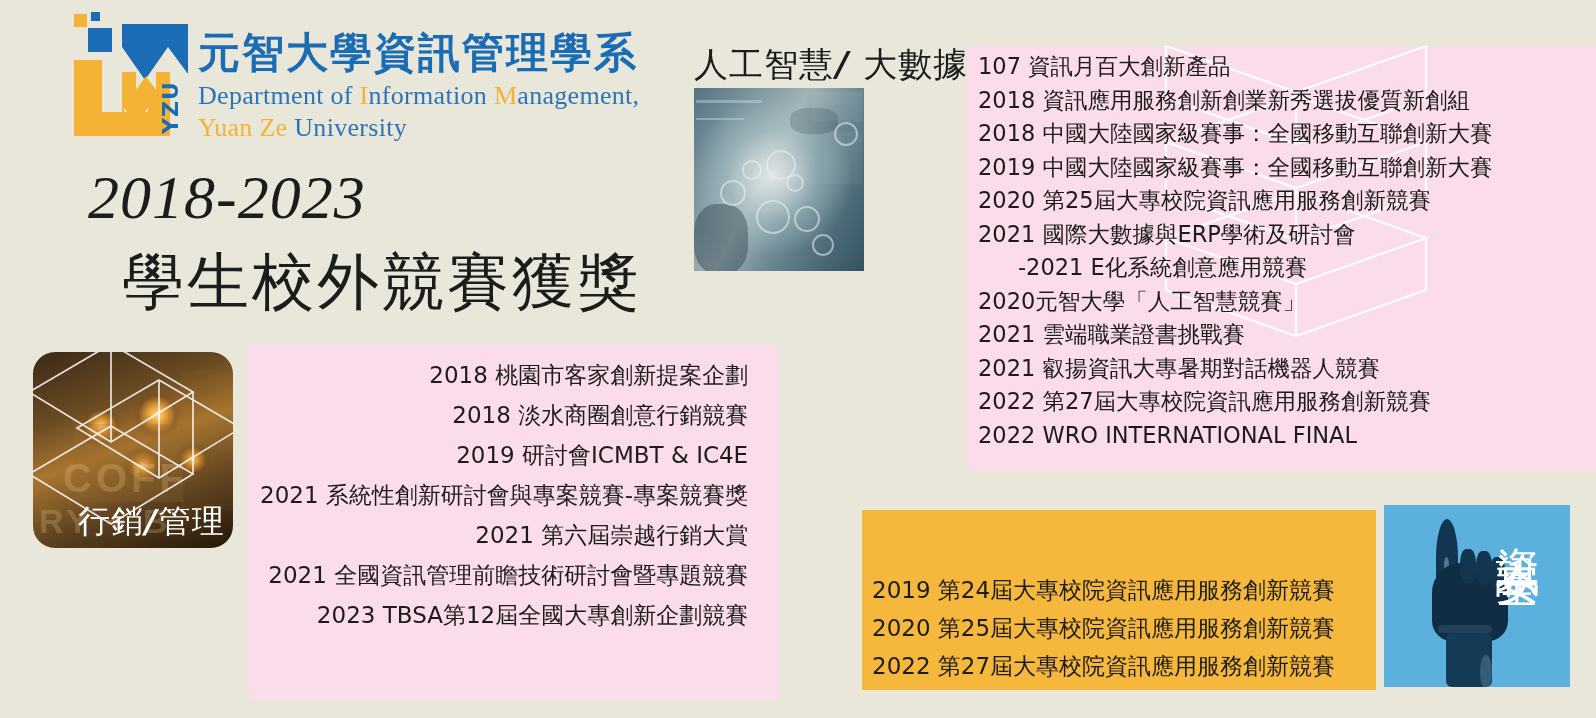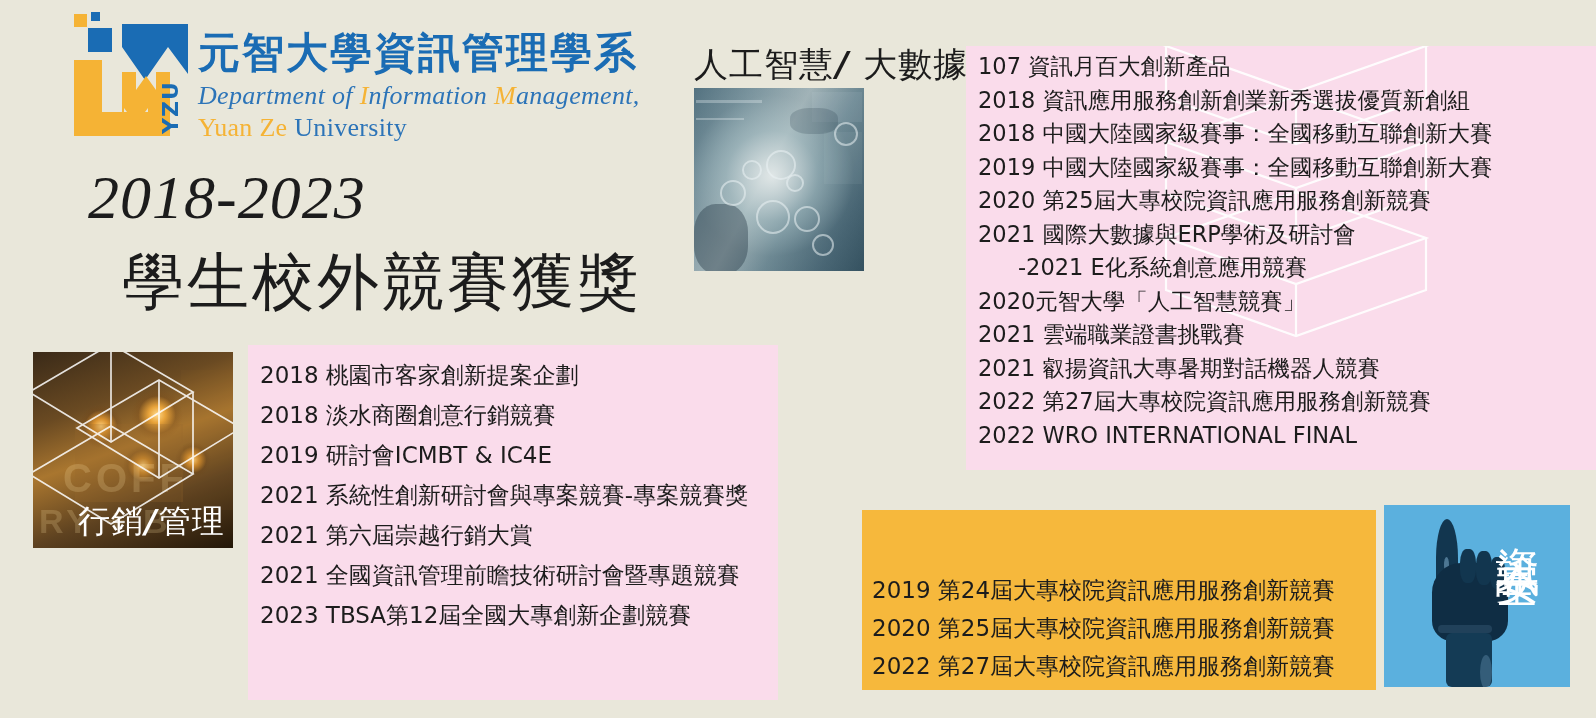--- a/index.html
+++ b/index.html
@@ -23,7 +23,7 @@
   }
   .logo-en1{
     font-family:"Liberation Serif","DejaVu Serif",serif;
-    font-size:26px;color:#2c74b8;margin-top:7px;white-space:nowrap;letter-spacing:.3px;font-style:italic;
+    font-size:26px;color:#2c74b8;margin-top:7px;white-space:nowrap;letter-spacing:.3px;
   }
   .logo-en2{
     font-family:"Liberation Serif","DejaVu Serif",serif;

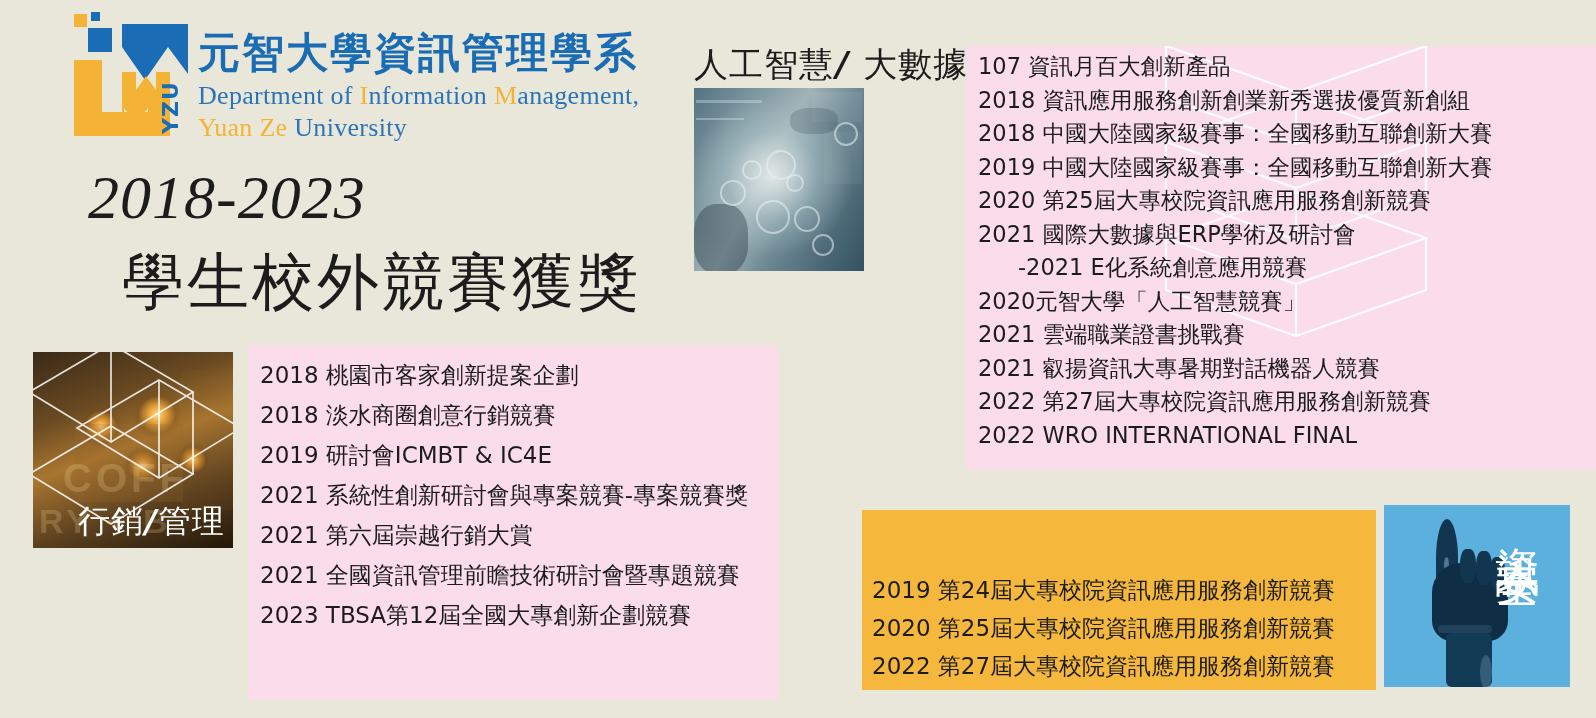--- a/index.html
+++ b/index.html
@@ -75,7 +75,7 @@
 
   
   #mk-panel{left:248px;top:345px;width:530px;height:355px;}
-  #mk-list{position:absolute;left:12px;top:10px;font-size:23px;line-height:40px;}
+  #mk-list{position:absolute;left:12px;top:10px;font-size:23px;line-height:40px;text-align:right;}
   #mk-list .indent{padding-left:46px;}
 
   

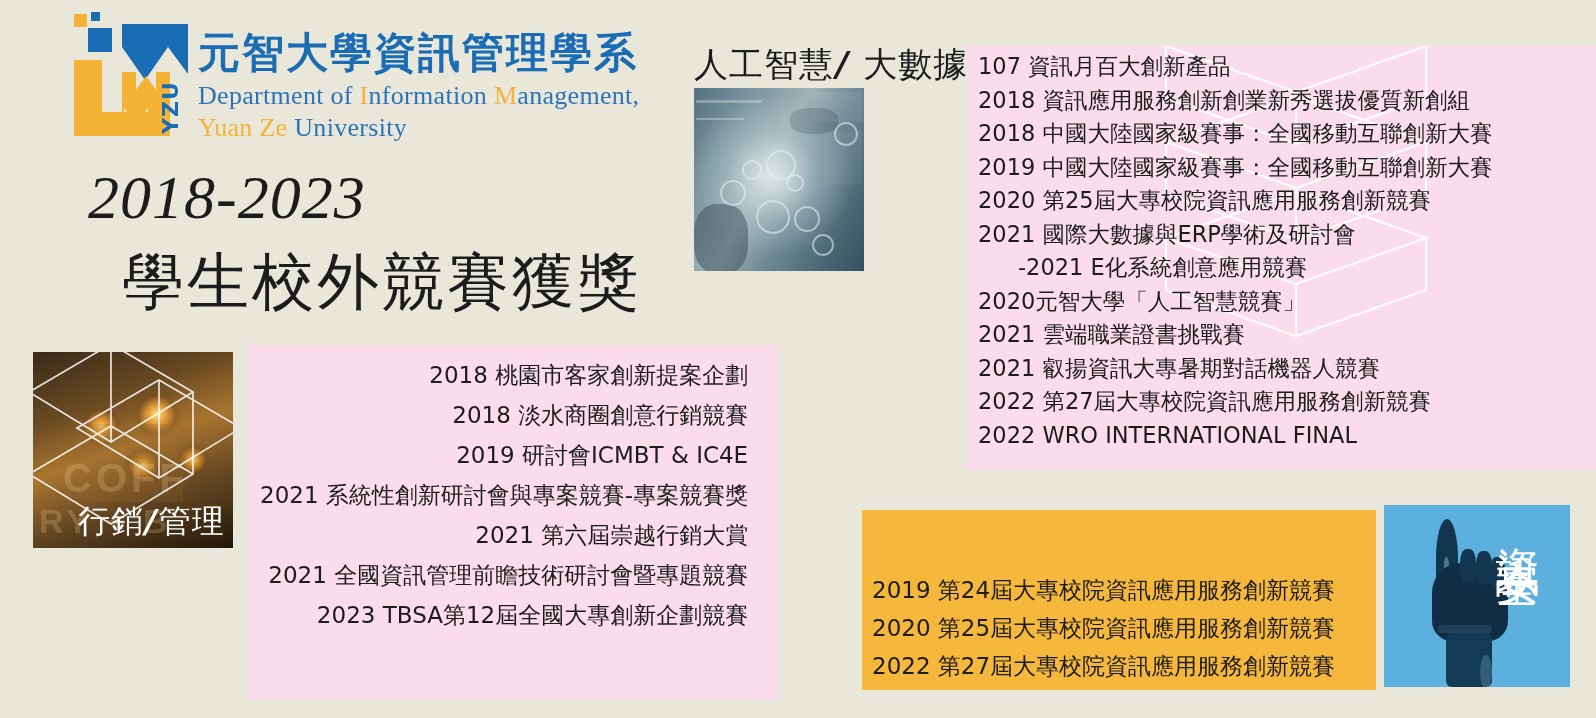--- a/index.html
+++ b/index.html
@@ -103,6 +103,7 @@
       radial-gradient(circle 18px at 80% 55%, #ffcf78 0%, #cf8a2c 34%, rgba(100,58,16,.2) 74%, rgba(0,0,0,0) 100%),
       radial-gradient(circle 20px at 55% 58%, #ffd27e 0%, #cc8a2e 36%, rgba(100,58,16,.2) 76%, rgba(0,0,0,0) 100%),
       linear-gradient(160deg,#3a2a18 0%,#6a4a22 28%,#a9762f 48%,#5e4220 72%,#231708 100%);
+    border-radius: 22px;
   }
   #mk-img .ghost{
     position:absolute;color:rgba(255,228,170,.20);

